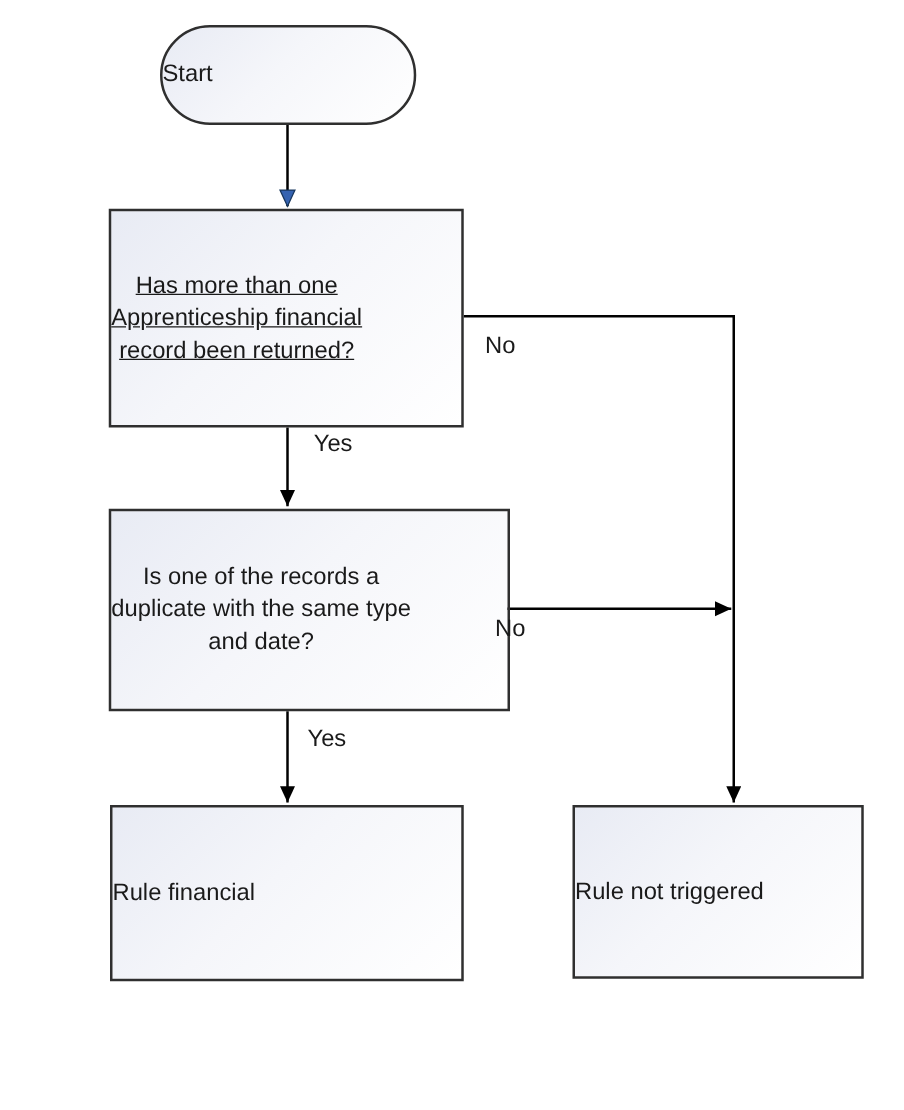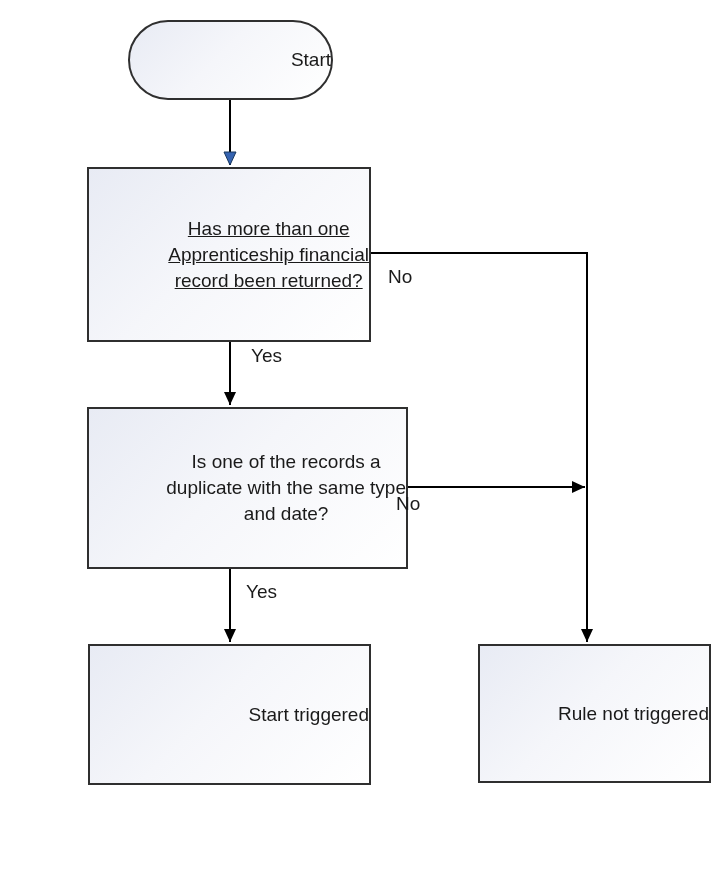--- a/index.html
+++ b/index.html
@@ -41,7 +41,7 @@
     position:absolute;
     display:flex;
     align-items:center;
-    justify-content:flex-end;
+    justify-content:flex-start;
     text-align:center;
     background:linear-gradient(135deg,var(--node-fill-start) 0%,var(--node-fill-mid) 45%,var(--node-fill-end) 100%);
     border:2px solid var(--node-border);

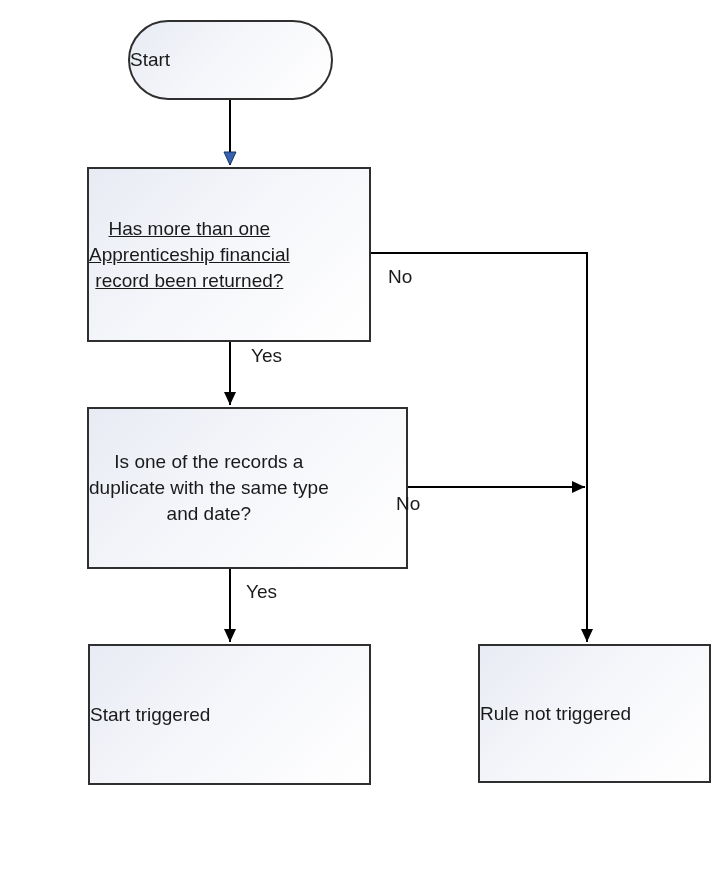--- a/index.html
+++ b/index.html
@@ -108,7 +108,7 @@
   </div>
 
   <div class="node outcome-yes">
-    <span class="label">Start triggered</span>
+    <span class="label">Rule financial</span>
   </div>
 
   <div class="node outcome-no">

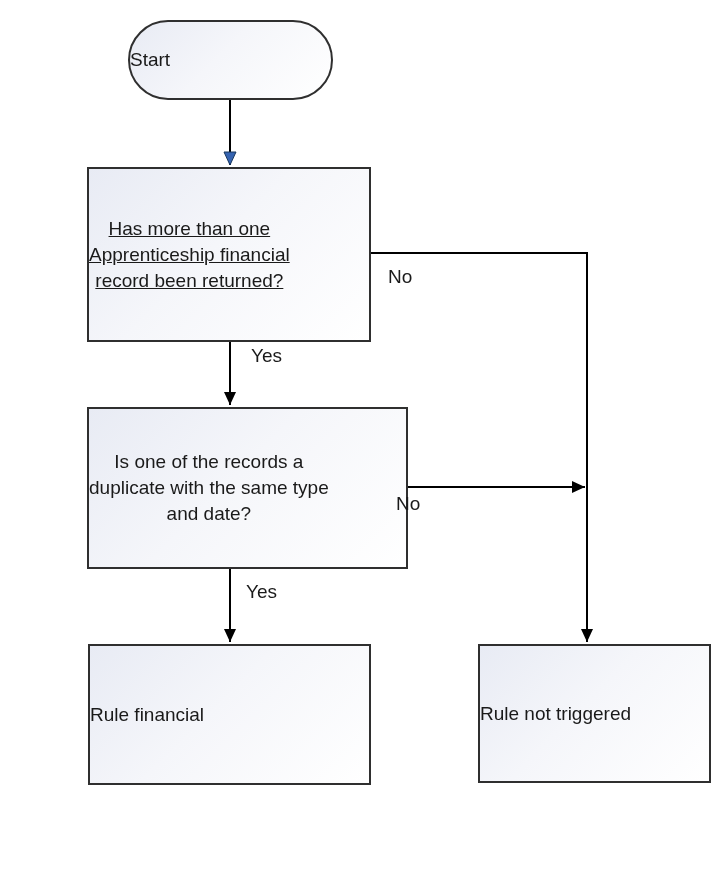--- a/index.html
+++ b/index.html
@@ -57,7 +57,7 @@
   .decision-1{ left:87px;top:167px;width:284px;height:175px;text-decoration:underline; }
   .decision-2{ left:87px;top:407px;width:321px;height:162px; }
   .outcome-yes{ left:88px;top:644px;width:283px;height:141px; }
-  .outcome-no{ left:478px;top:644px;width:233px;height:139px; }
+  .outcome-no{ left:458px;top:644px;width:233px;height:139px; }
   .edge-label{
     position:absolute;
     font-size:19px;

